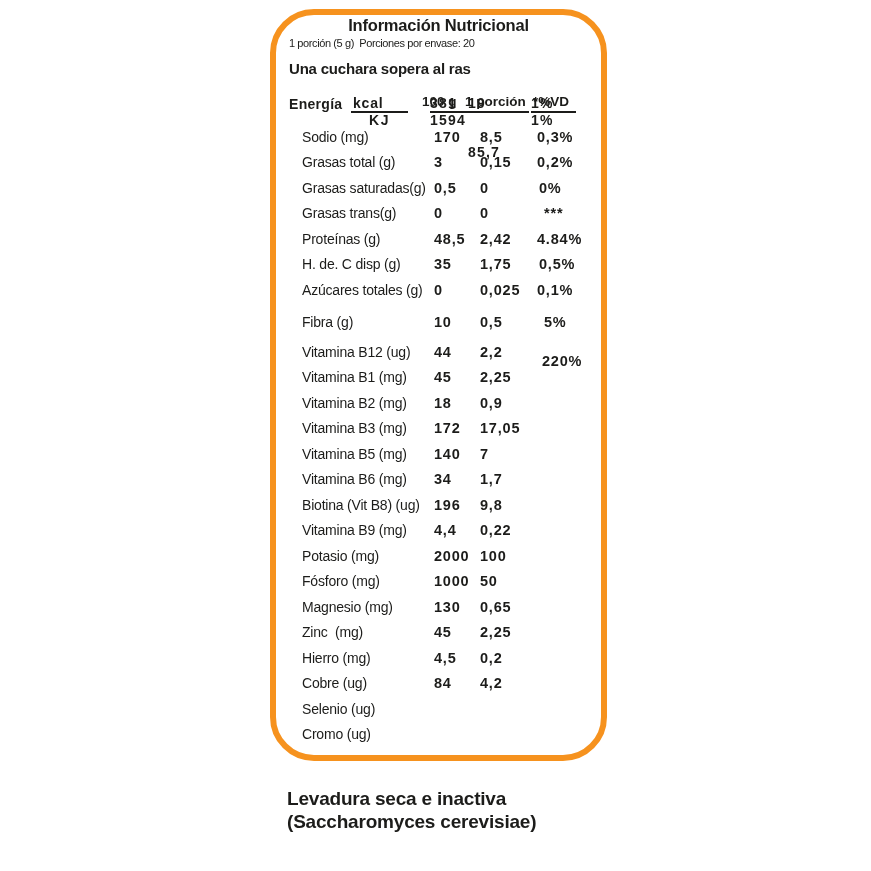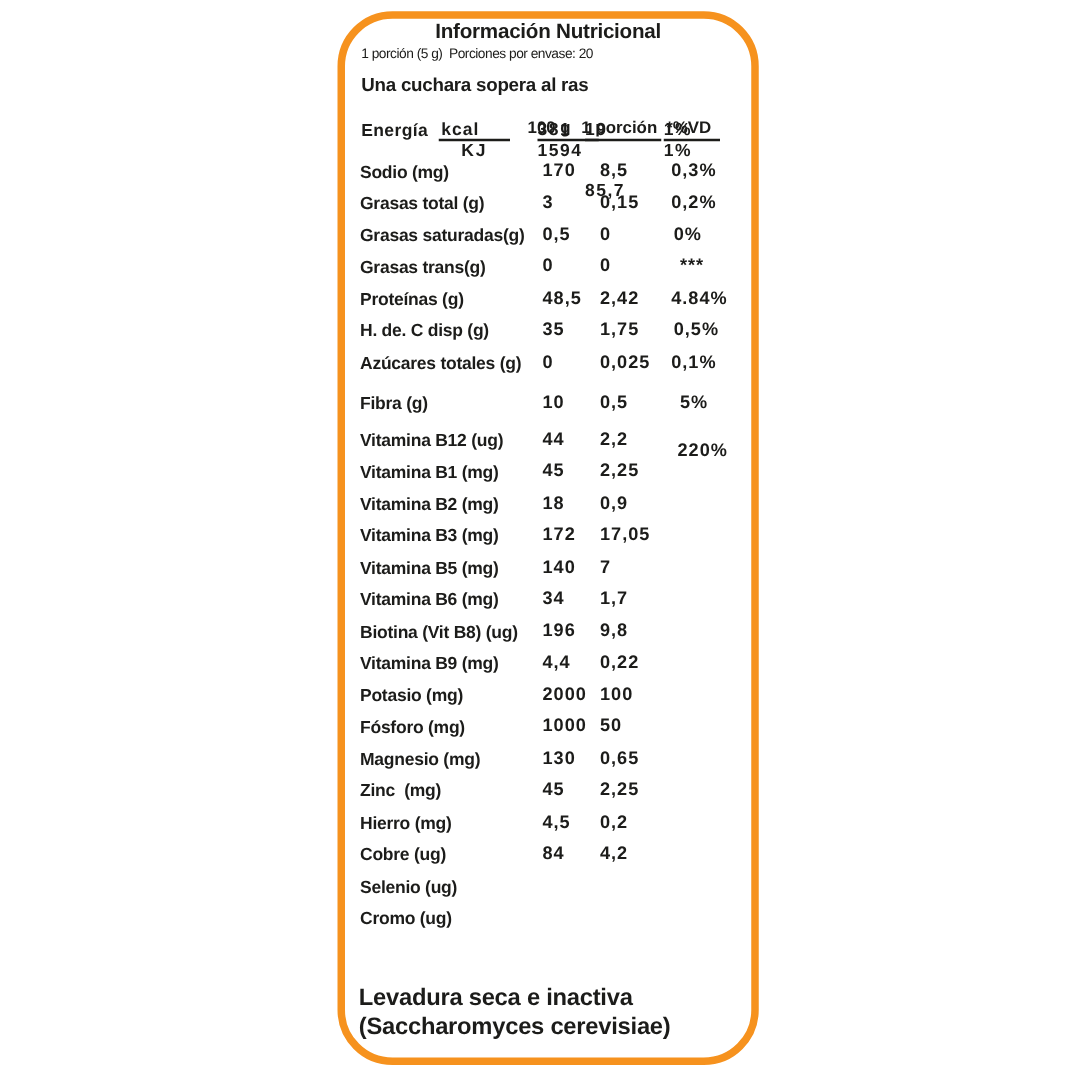--- a/index.html
+++ b/index.html
@@ -9,7 +9,7 @@
     font-family:"Liberation Sans", sans-serif; color:var(--ink); overflow:hidden;
   }
   .panel {
-    position:absolute; left:270px; top:9px; width:337px; height:843px;
+    position:absolute; left:270px; top:9px; width:337px; height:752px;
     box-sizing:border-box; border:6px solid var(--accent); border-radius:44px;
     background:#ffffff;
   }

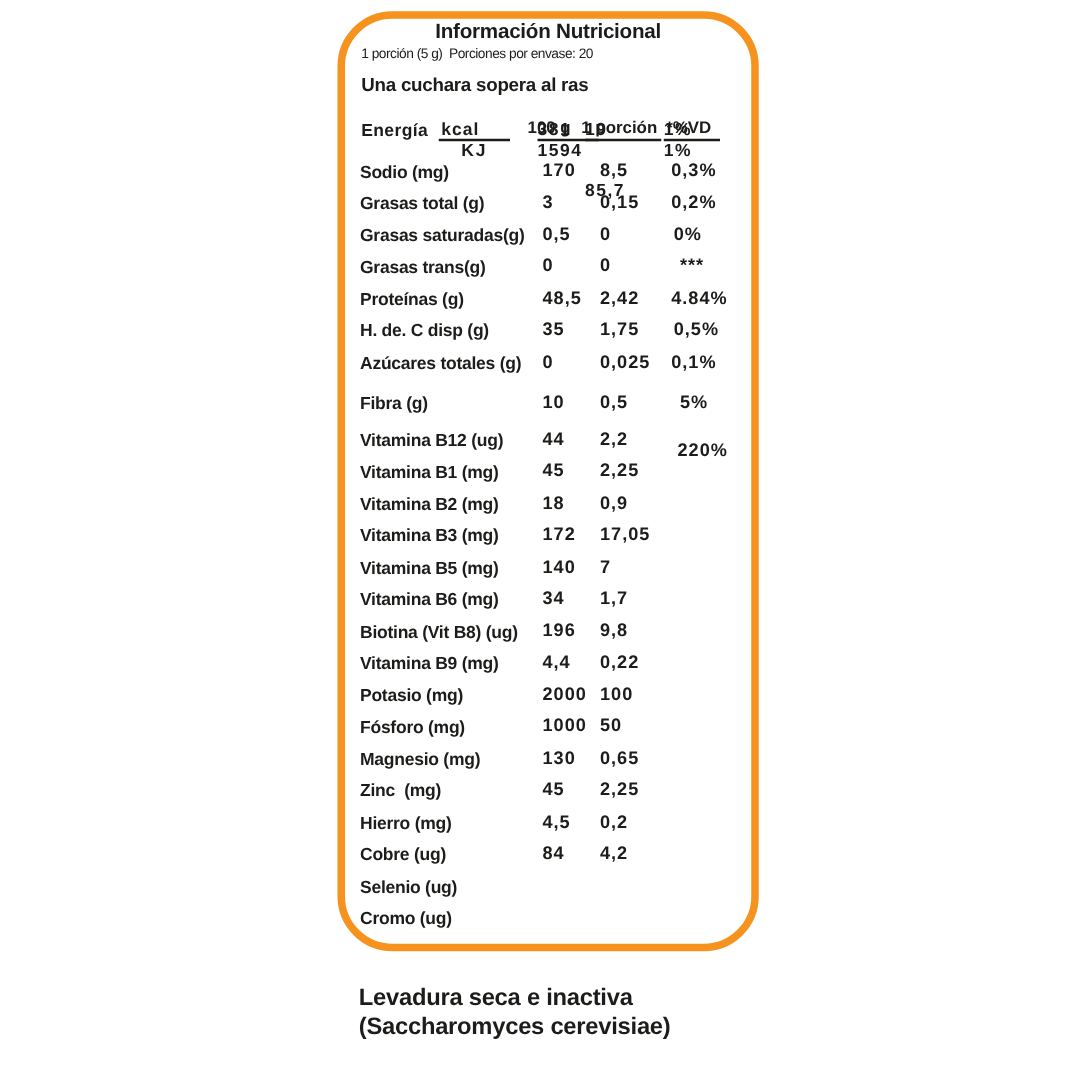--- a/index.html
+++ b/index.html
@@ -44,8 +44,8 @@
   .rows { position:absolute; top:109px; left:0; width:100%; }
   .row { position:relative; height:25.5px; }
   .rname {
-    position:absolute; left:12px; top:50%; transform:translateY(-50%);
-    font-size:14px; font-weight:bold; letter-spacing:-0.2px; white-space:pre;
+    position:absolute; left:26px; top:50%; transform:translateY(-50%);
+    font-size:14px; font-weight:normal; letter-spacing:-0.2px; white-space:pre;
   }
   .v { position:absolute; top:50%; transform:translateY(-50%);
     font-size:14.5px; font-weight:bold; letter-spacing:0.8px; }

